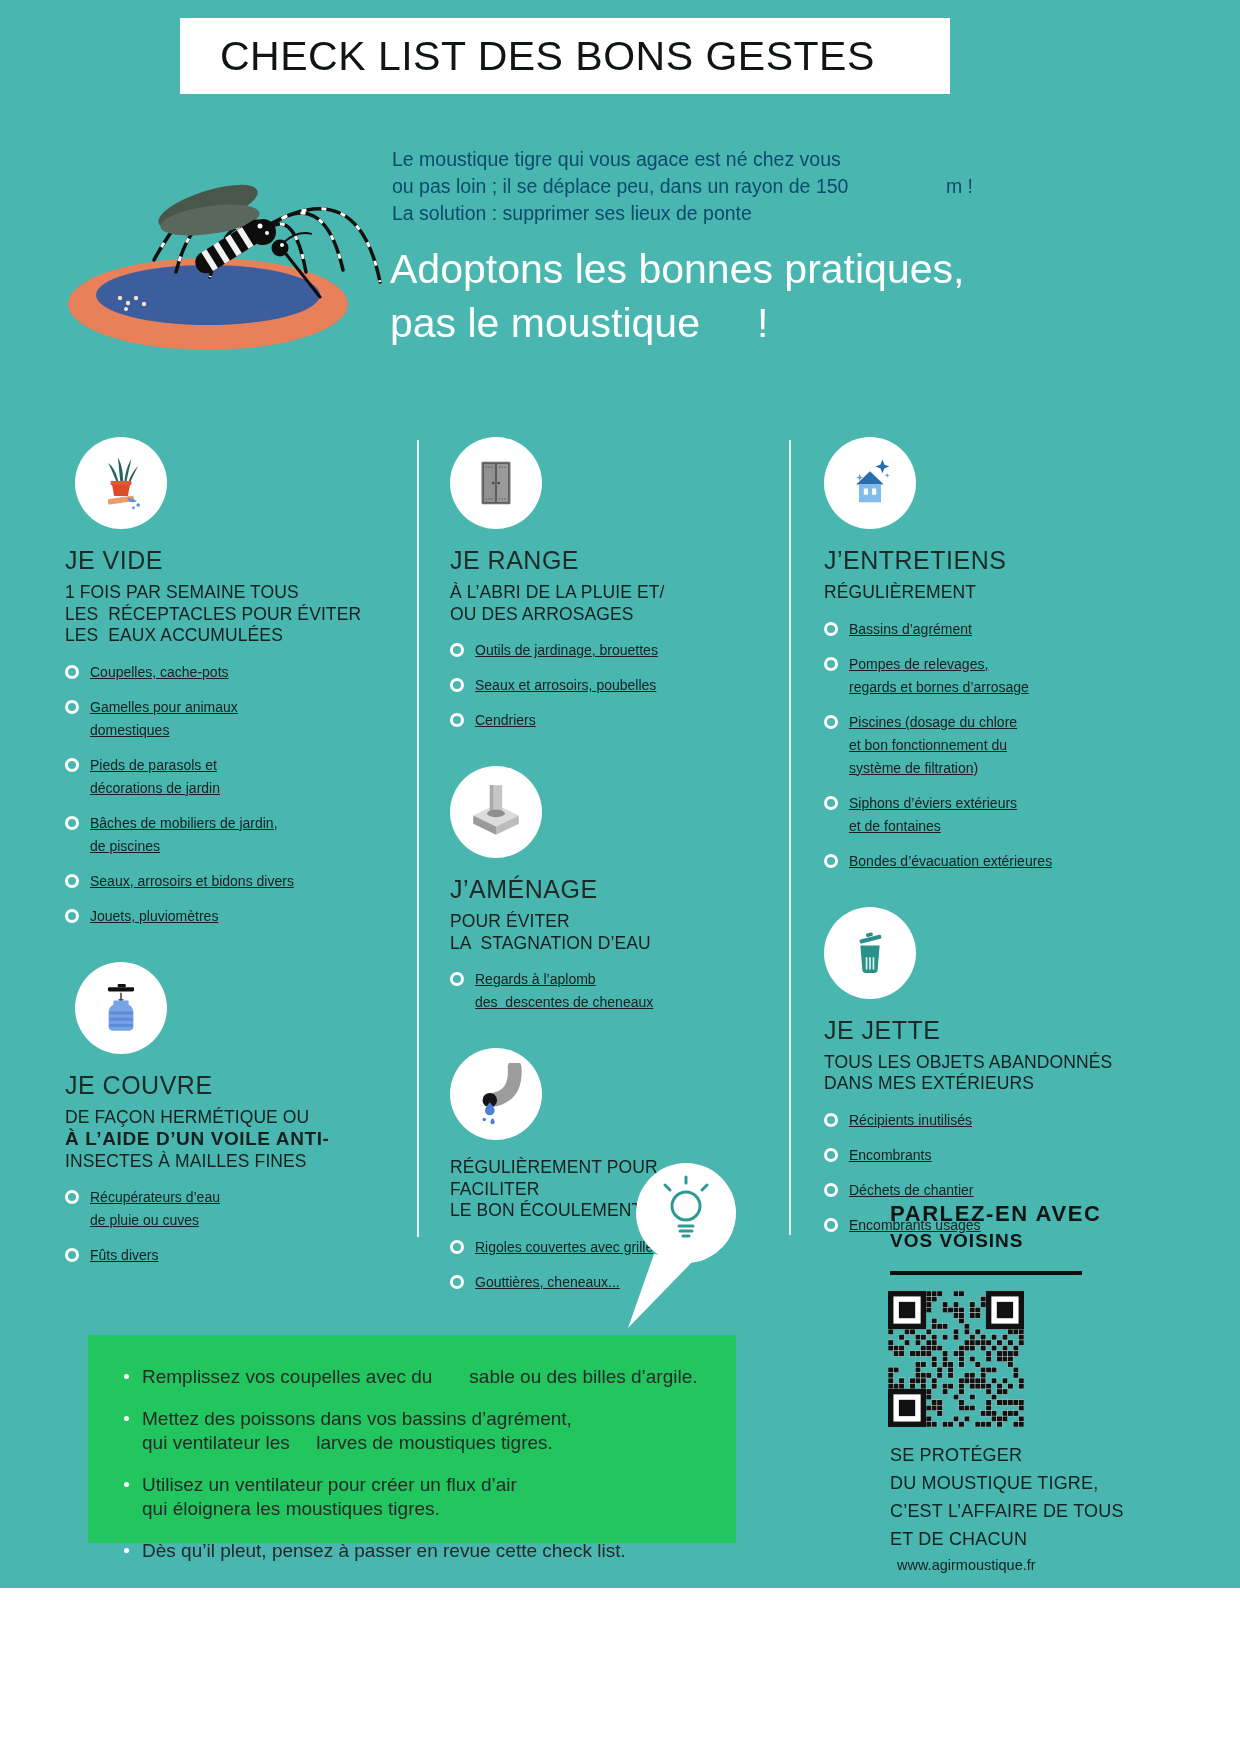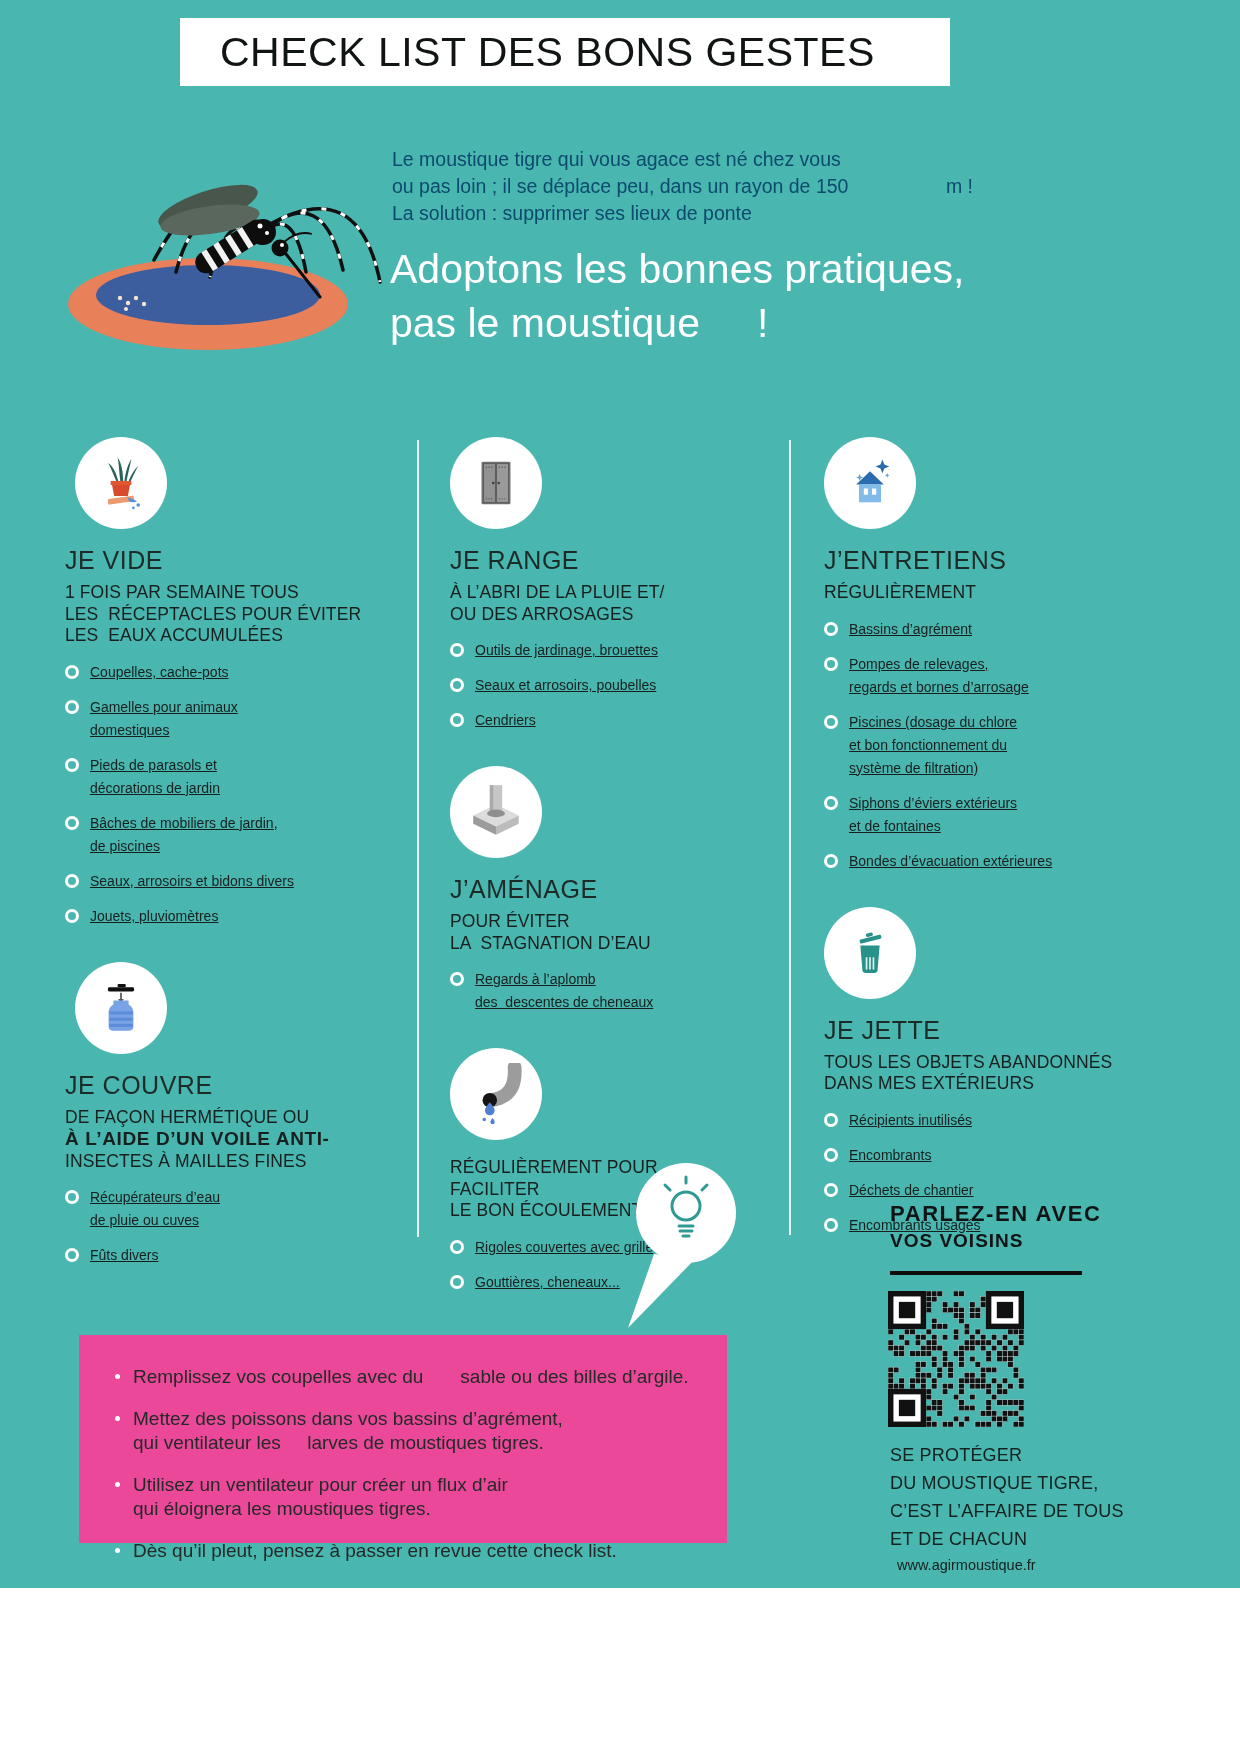--- a/index.html
+++ b/index.html
@@ -6,7 +6,7 @@
   .poster{position:relative;width:1240px;height:1754px;background:#49b6b0;overflow:hidden;
     font-family:"Liberation Sans","DejaVu Sans",sans-serif;color:#1b2422;}
   
-  .header-box{position:absolute;left:180px;top:18px;width:770px;height:68px;background:#fff;
+  .header-box{position:absolute;left:180px;top:18px;width:770px;height:76px;background:#fff;
     display:flex;align-items:center;padding-left:40px;box-sizing:border-box;}
   .header-box h1{margin:0;font-size:41px;font-weight:500;color:#101414;letter-spacing:.5px;white-space:nowrap;}
   

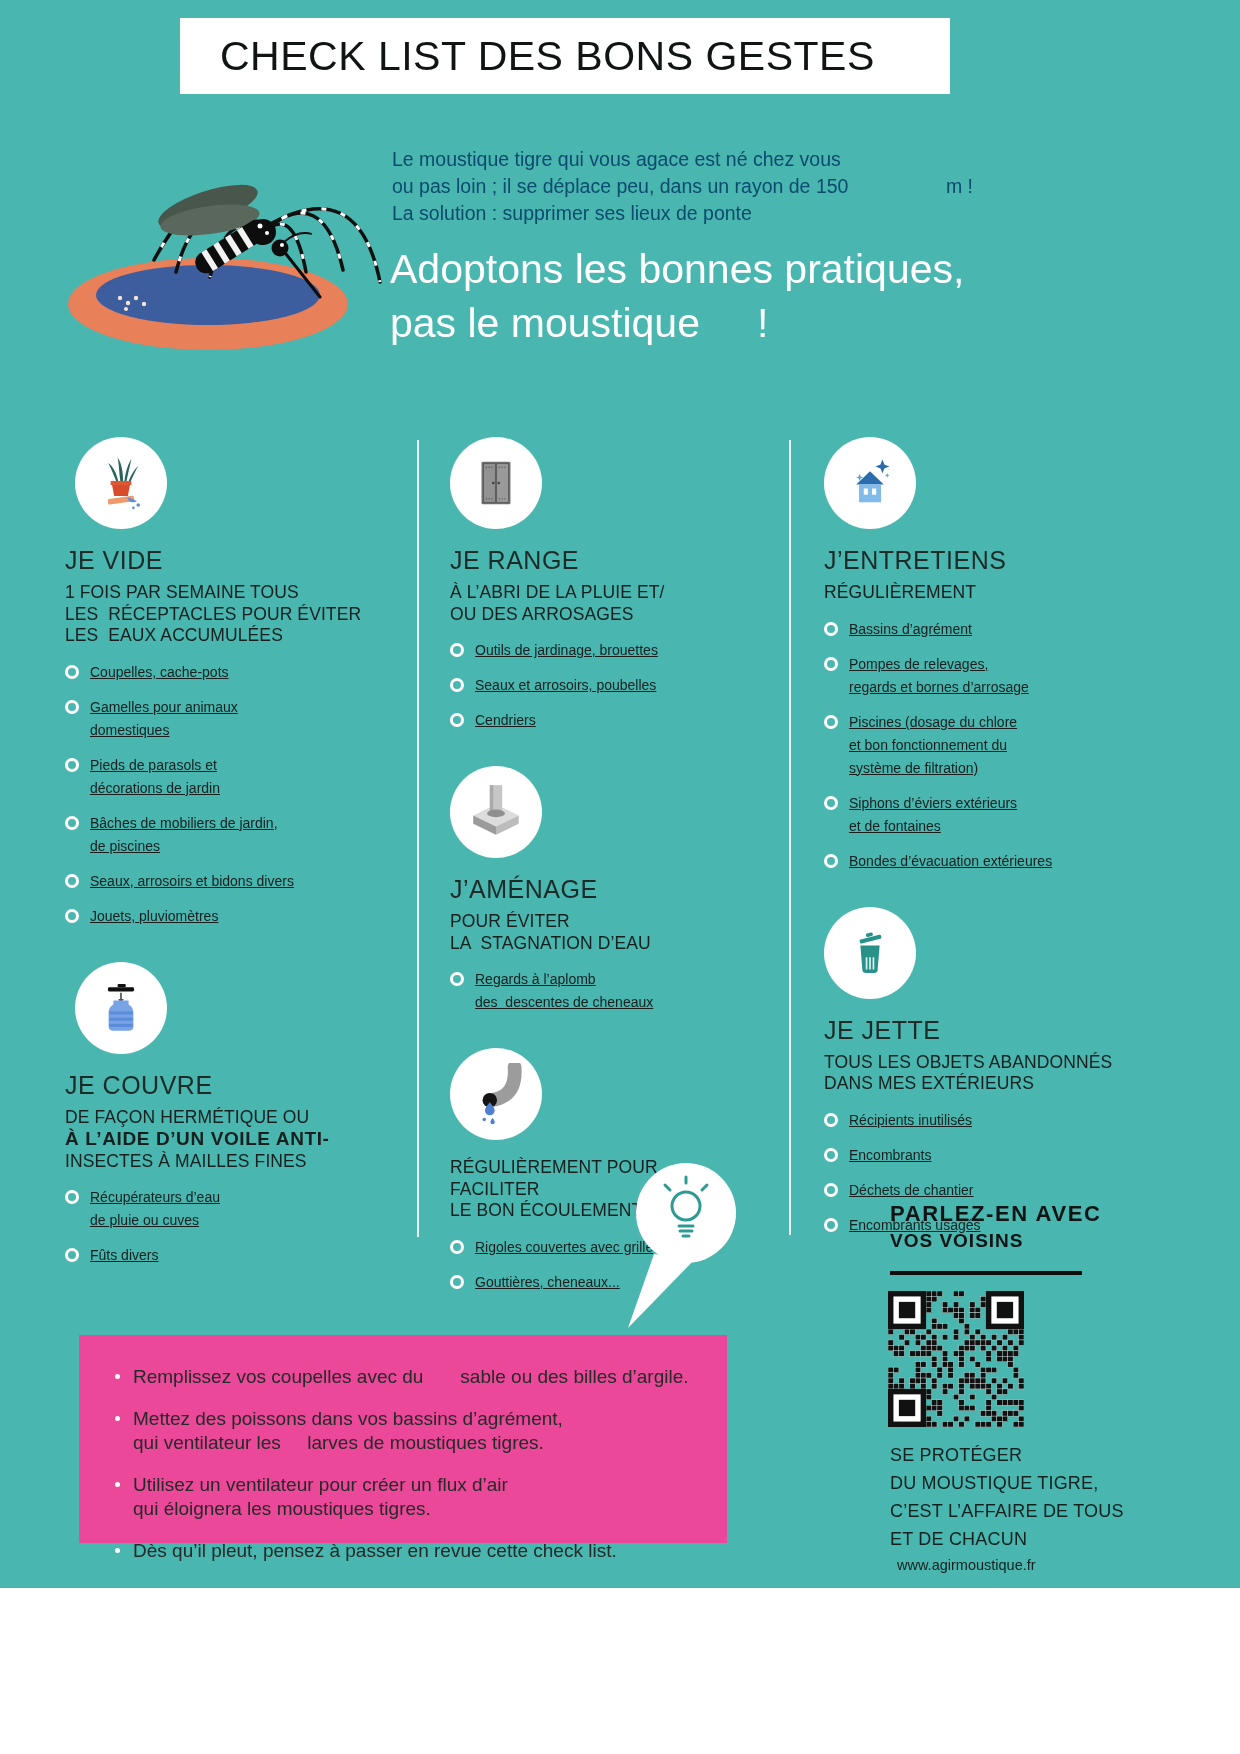--- a/index.html
+++ b/index.html
@@ -44,7 +44,7 @@
     white-space:pre-wrap;letter-spacing:.2px;}
   .site{position:absolute;left:897px;top:1557px;font-size:14.5px;color:#13211f;}
   
-  .tips{position:absolute;left:79px;top:1335px;width:648px;height:208px;background:#ec4899;
+  .tips{position:absolute;left:88px;top:1335px;width:648px;height:208px;background:#22c55e;
     box-sizing:border-box;padding:30px 26px 0 36px;}
   .tips ul{list-style:none;margin:0;padding:0;}
   .tips li{display:flex;gap:13px;margin-bottom:17px;font-size:19px;line-height:24.5px;

